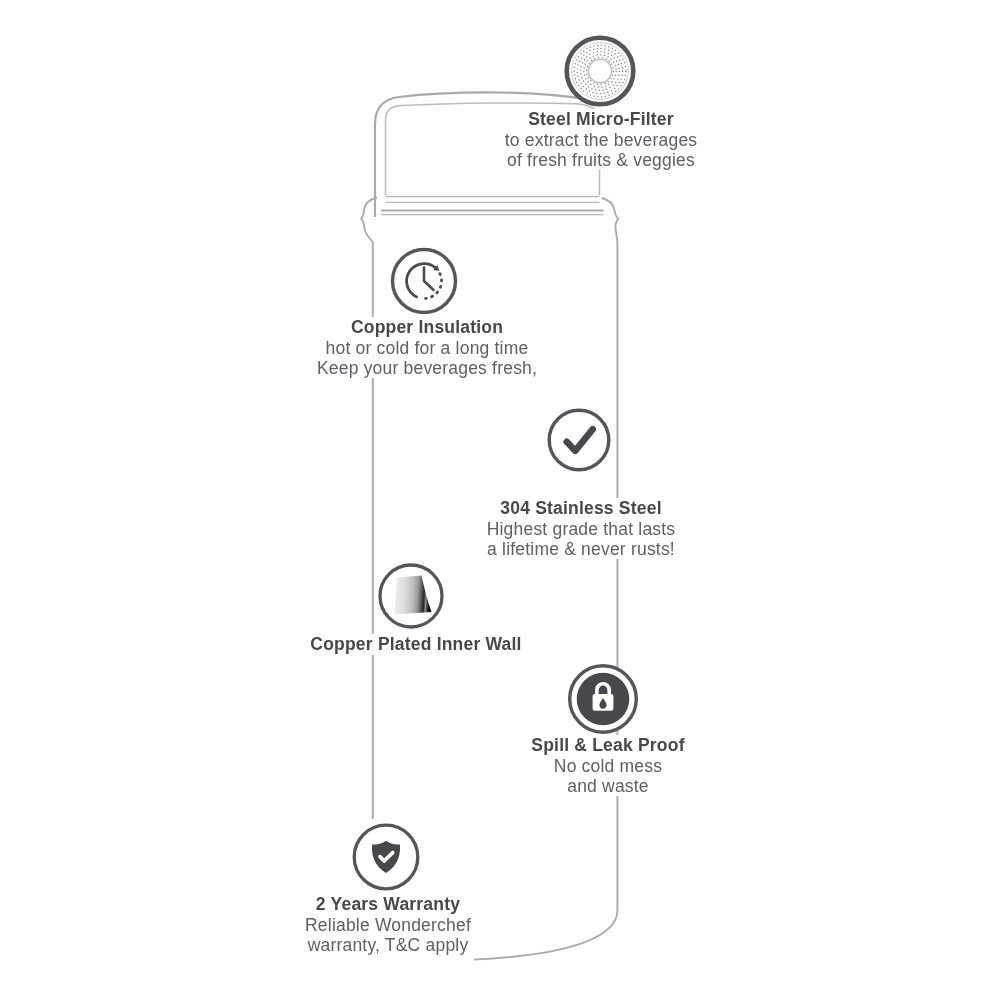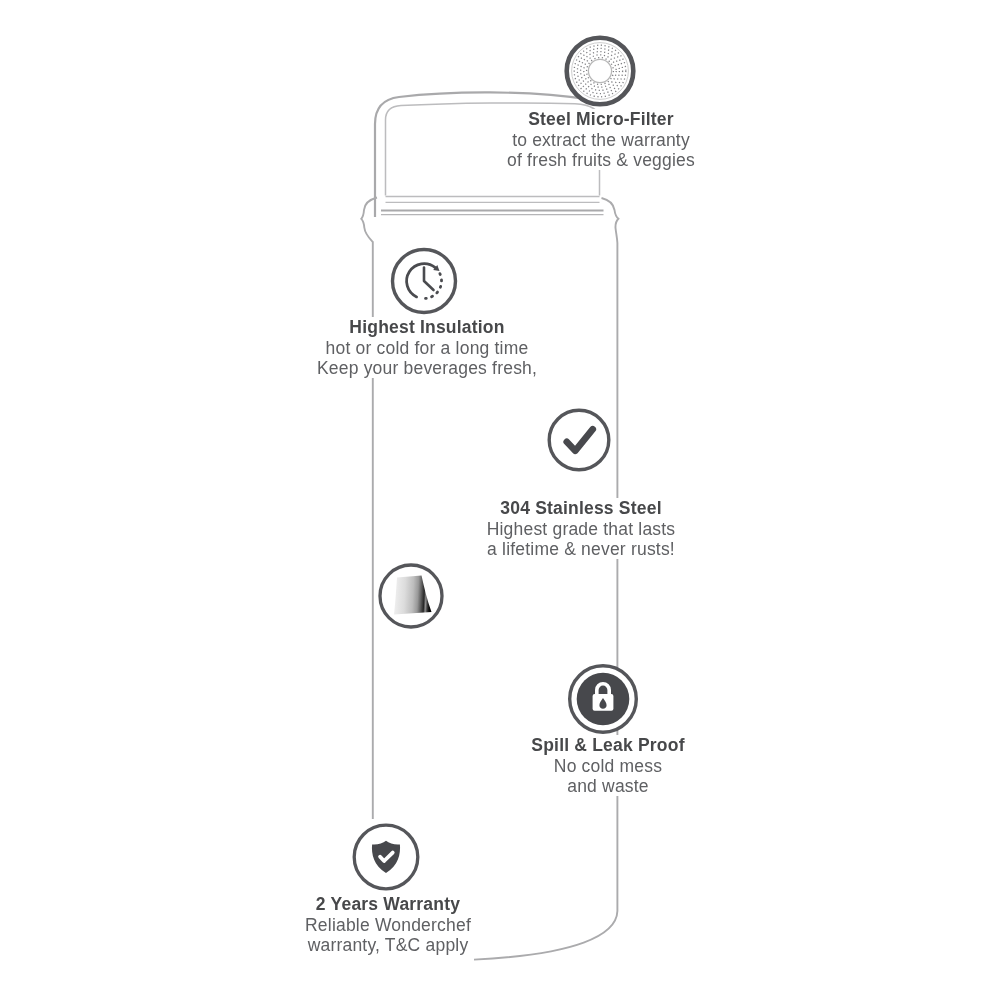--- a/index.html
+++ b/index.html
@@ -54,7 +54,7 @@
     </svg>
     <div class="txt" style="left:601px;top:109px">
       <div class="title">Steel Micro-Filter</div>
-      <div class="line">to extract the warranty</div>
+      <div class="line">to extract the beverages</div>
       <div class="line">of fresh fruits &amp; veggies</div>
     </div>
   </div>

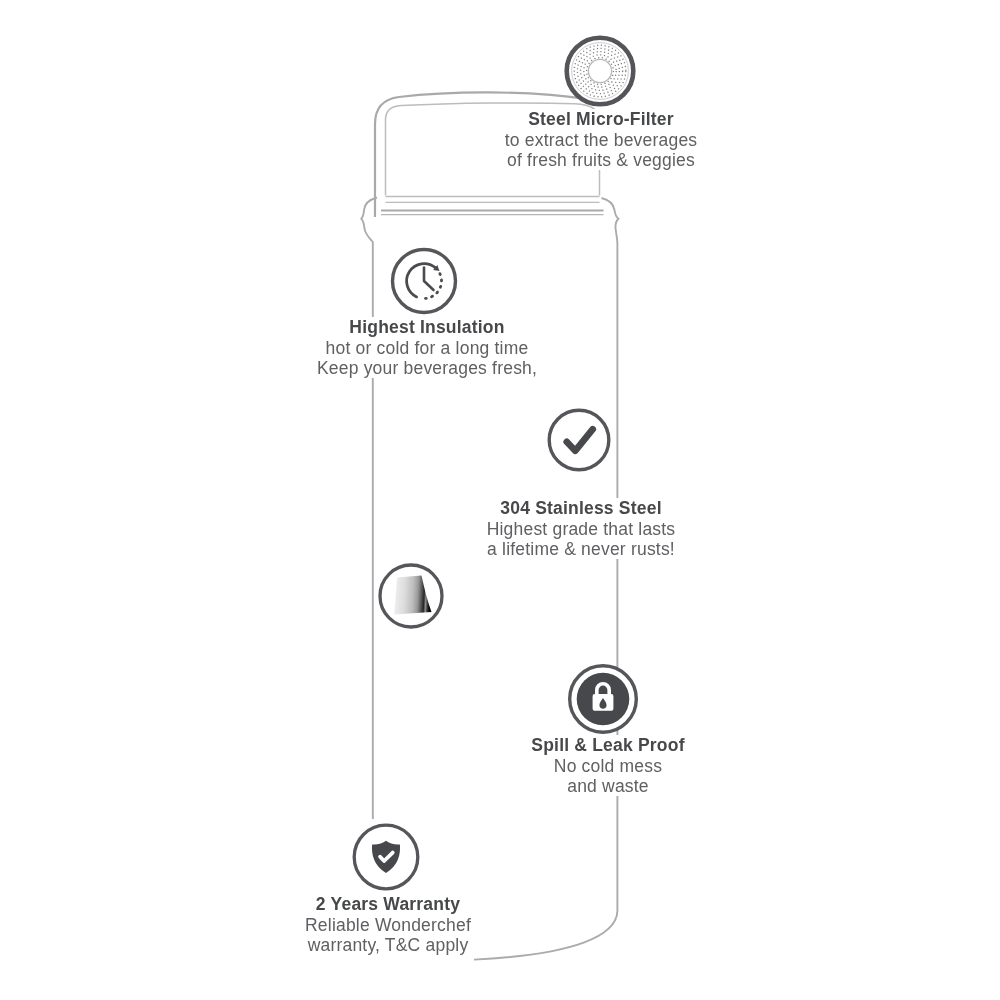--- a/index.html
+++ b/index.html
@@ -68,7 +68,7 @@
       <path d="M 15.9 -7.4 A 17.5 17.5 0 0 1 1.5 17.4" stroke="#4a4b4f" stroke-width="2.8" fill="none" stroke-linecap="round" stroke-dasharray="1 5.5"></path>
     </svg>
     <div class="txt" style="left:427px;top:317px">
-      <div class="title">Highest Insulation</div>
+      <div class="title">Copper Insulation</div>
       <div class="line">hot or cold for a long time</div>
       <div class="line">Keep your beverages fresh,</div>
     </div>

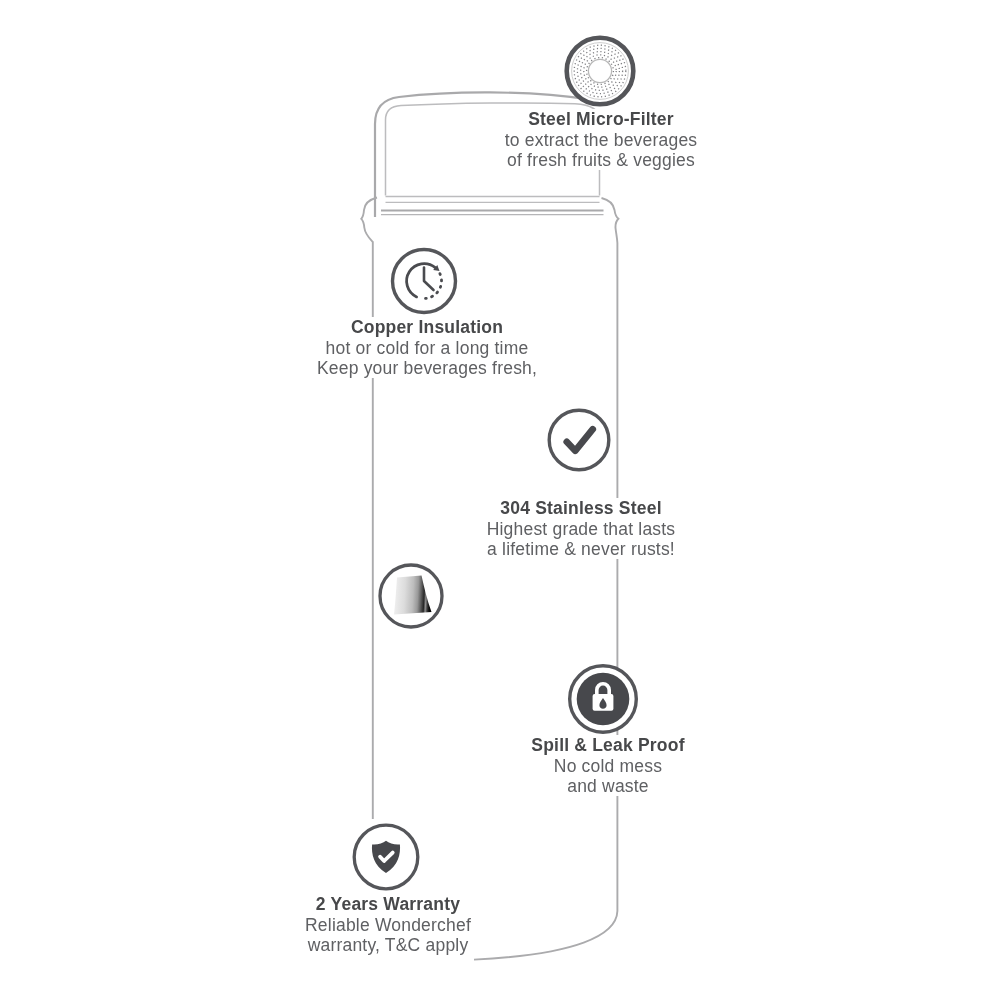--- a/index.html
+++ b/index.html
@@ -106,6 +106,7 @@
       <path d="M -14 -18.5 L 10.5 -20.5 C 13 -9 16 3.5 20.5 16 L -17 18.5 C -15.6 6 -14.8 -6 -14 -18.5 Z" fill="url(#wallGrad)"></path>
     </svg>
     <div class="txt" style="left:416px;top:634px">
+      <div class="title">Copper Plated Inner Wall</div>
     </div>
   </div>
 

